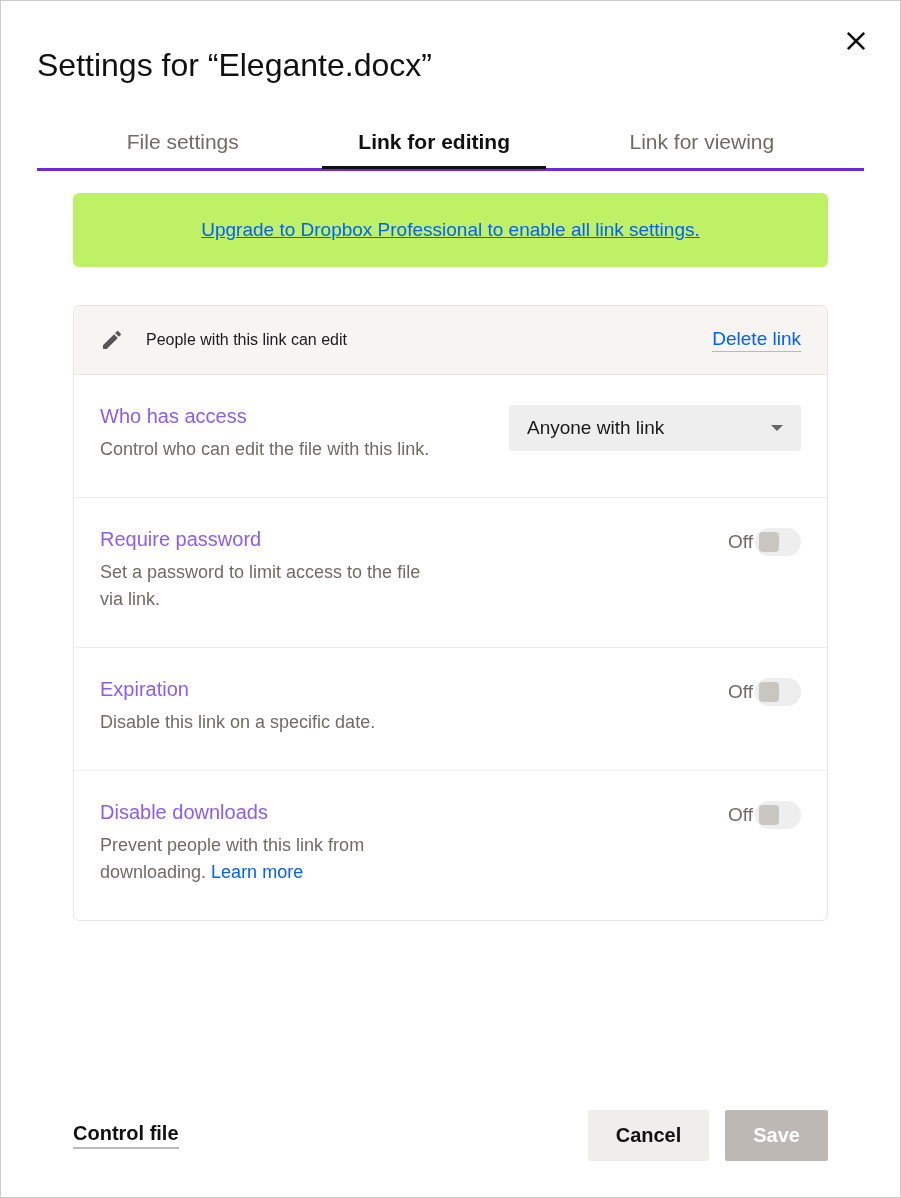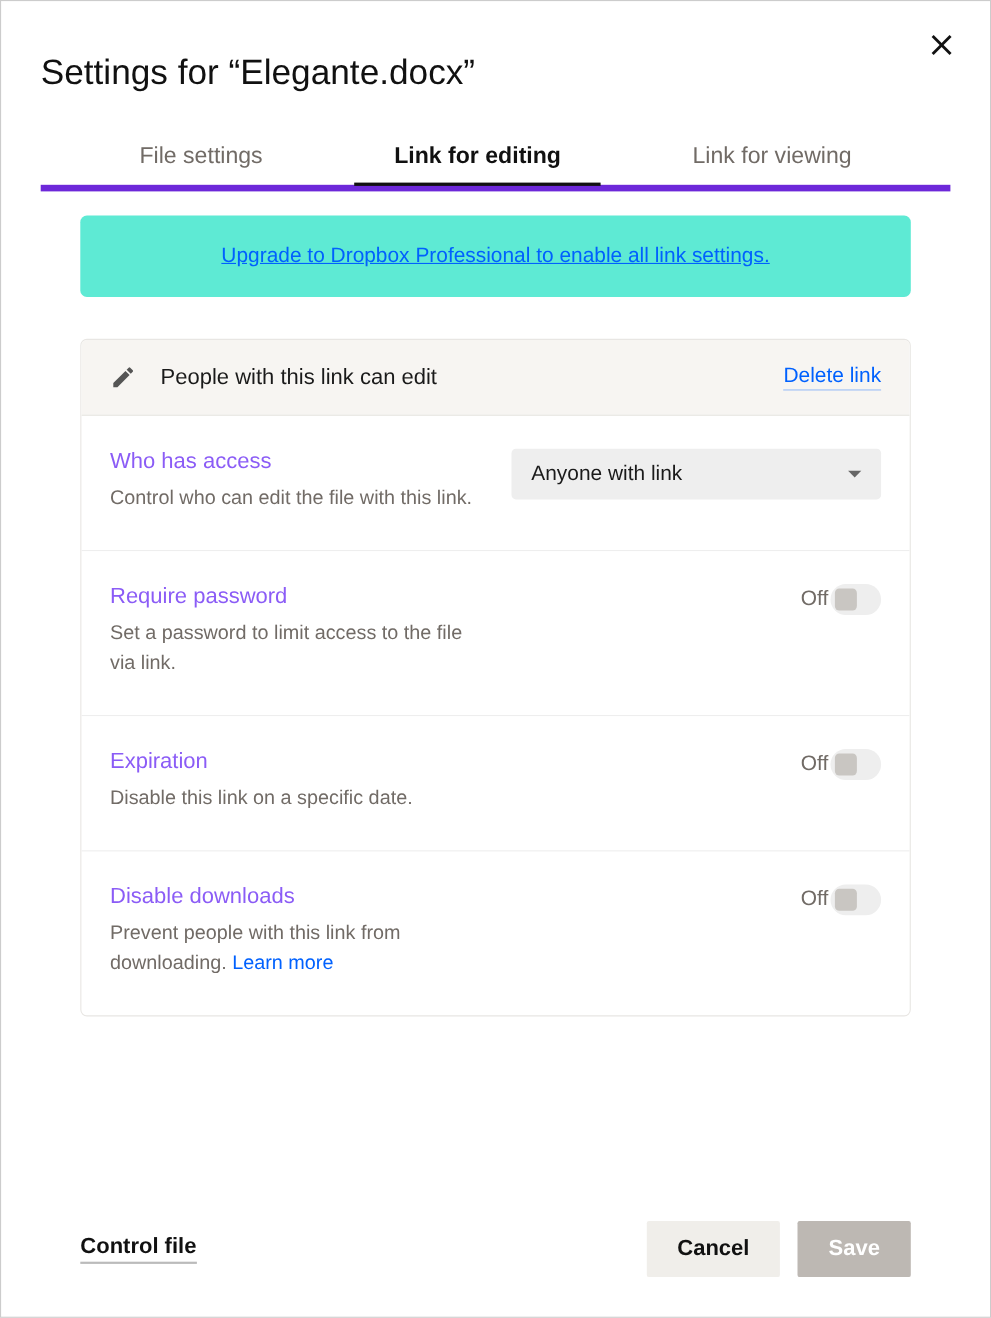--- a/index.html
+++ b/index.html
@@ -37,7 +37,7 @@
   }
   .tabs {
     display: flex;
-    border-bottom: 6px solid #6d28d9;
+    border-bottom: 3px solid #6d28d9;
     justify-content: space-around;
     padding: 0 30px;
   }

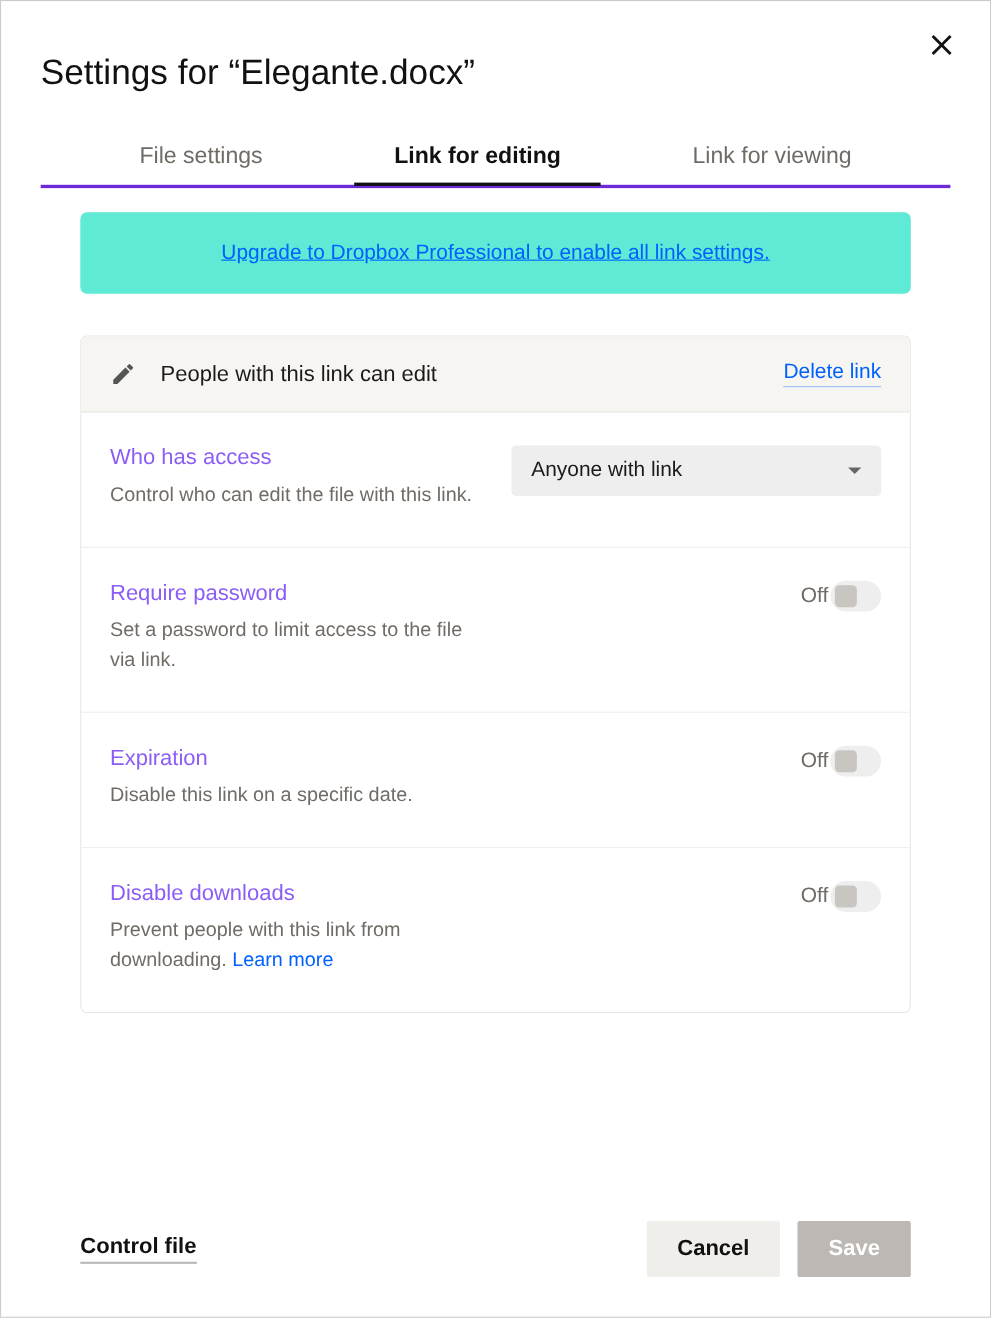--- a/index.html
+++ b/index.html
@@ -69,7 +69,7 @@
     flex-direction: column;
   }
   .banner {
-    background: #5eead4;
+    background: #bef264;
     border-radius: 6px;
     padding: 26px 20px;
     text-align: center;

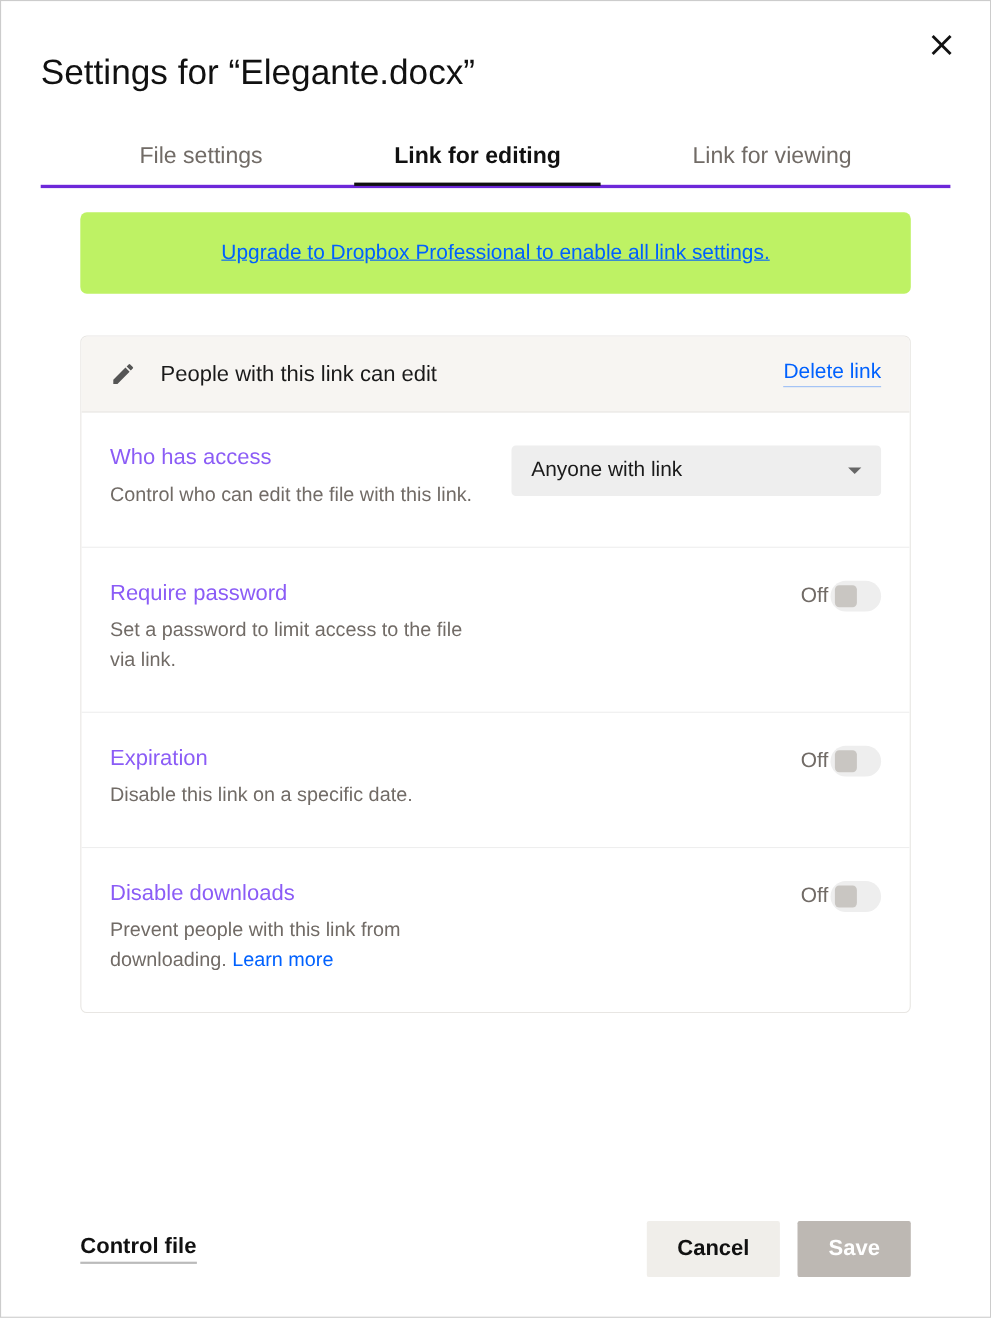--- a/index.html
+++ b/index.html
@@ -100,7 +100,7 @@
     margin-right: 22px;
   }
   .card-header-text {
-    font-size: 20px;
+    font-size: 16px;
     color: #1a1a1a;
     flex: 1;
   }

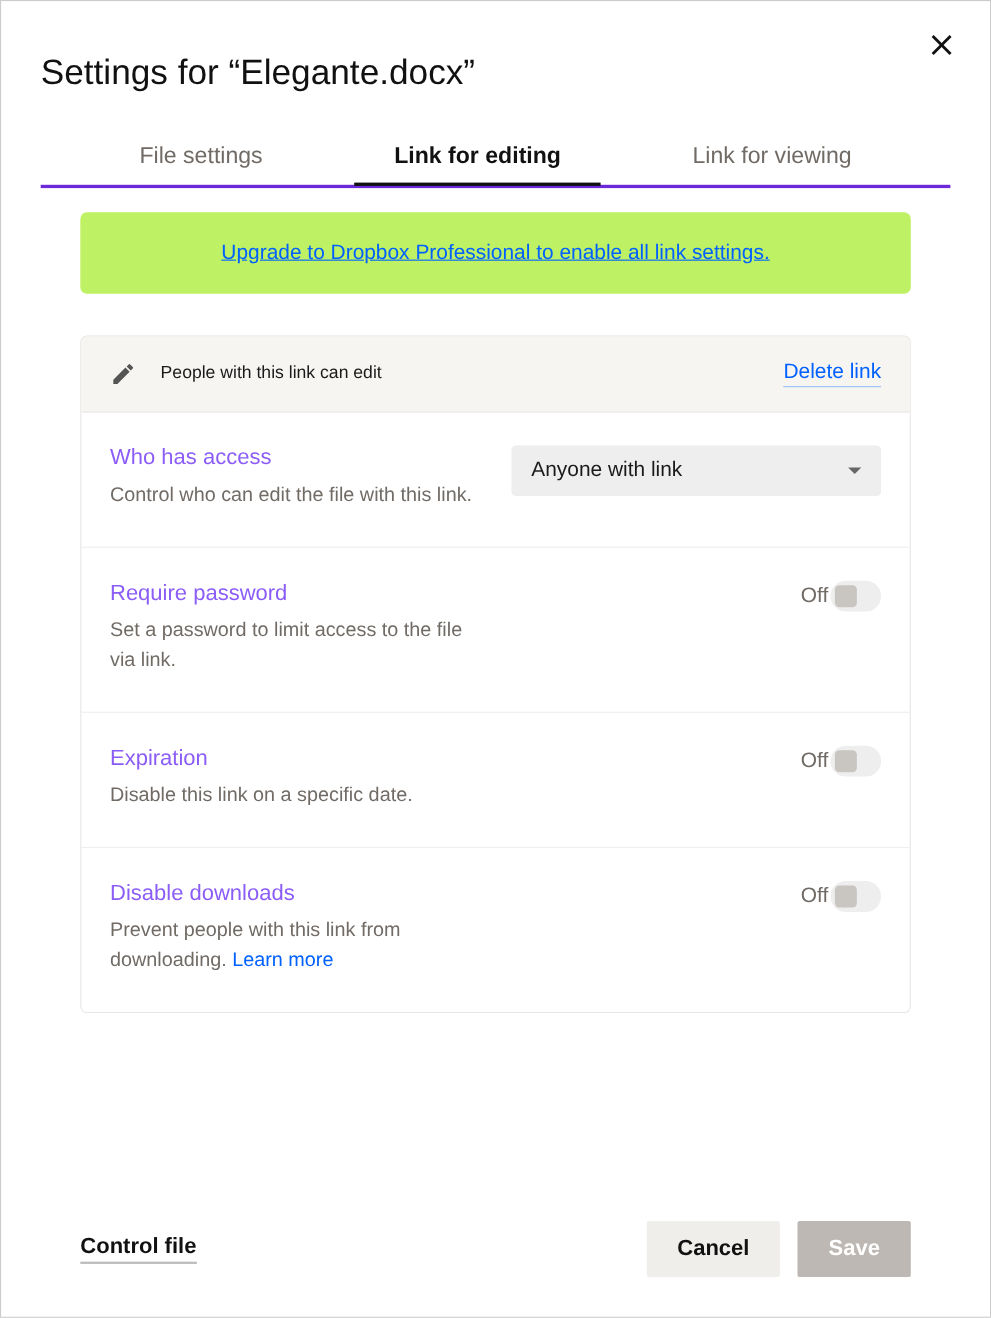--- a/index.html
+++ b/index.html
@@ -140,7 +140,7 @@
     background: #eee;
     border-radius: 4px;
     padding: 12px 18px;
-    width: 336px;
+    width: 292px;
     display: flex;
     align-items: center;
     justify-content: space-between;

